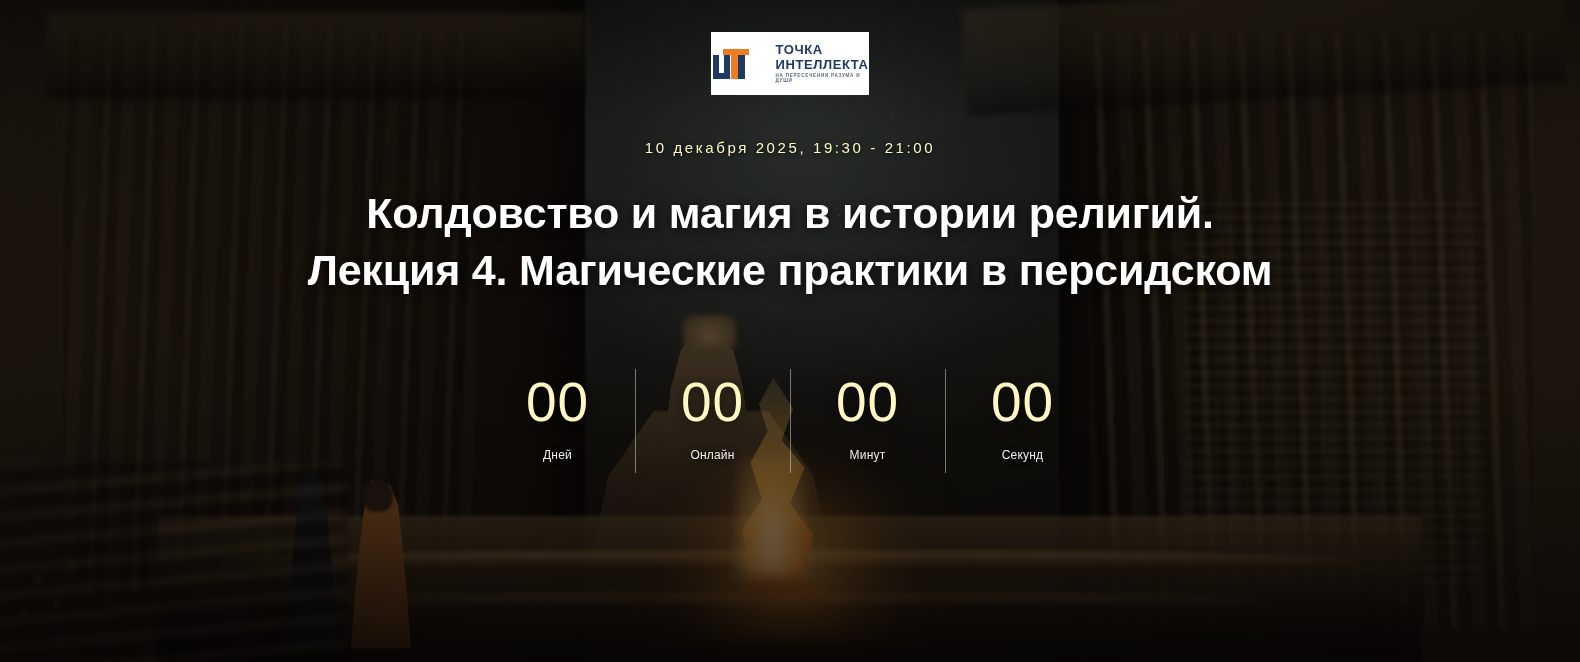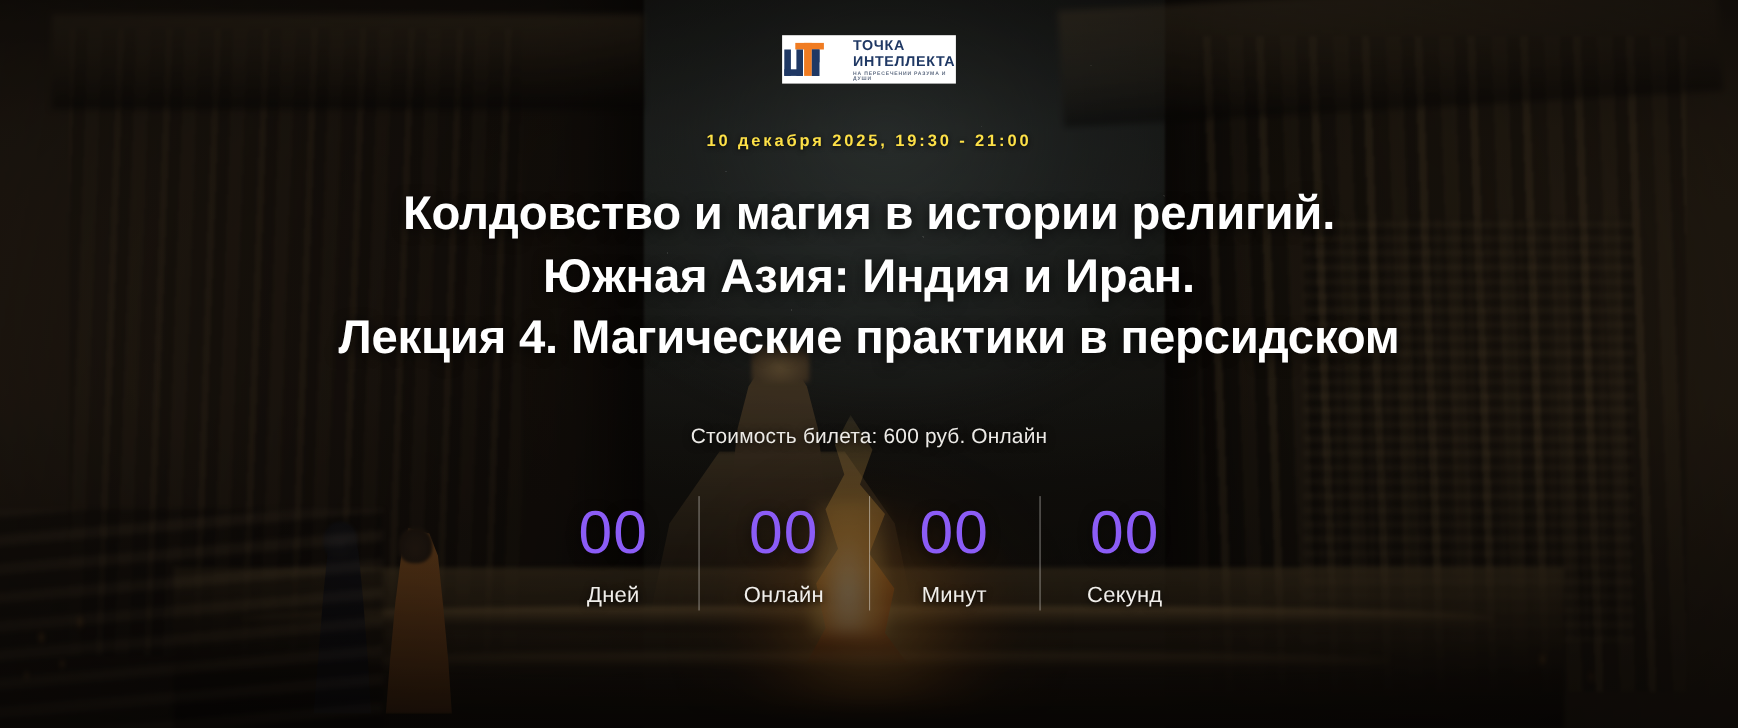--- a/index.html
+++ b/index.html
@@ -279,7 +279,7 @@
   .logo-box {
     margin-top: 32px;
     width: 158px;
-    height: 44px;
+    height: 63px;
     background: #ffffff;
     display: flex;
     align-items: center;

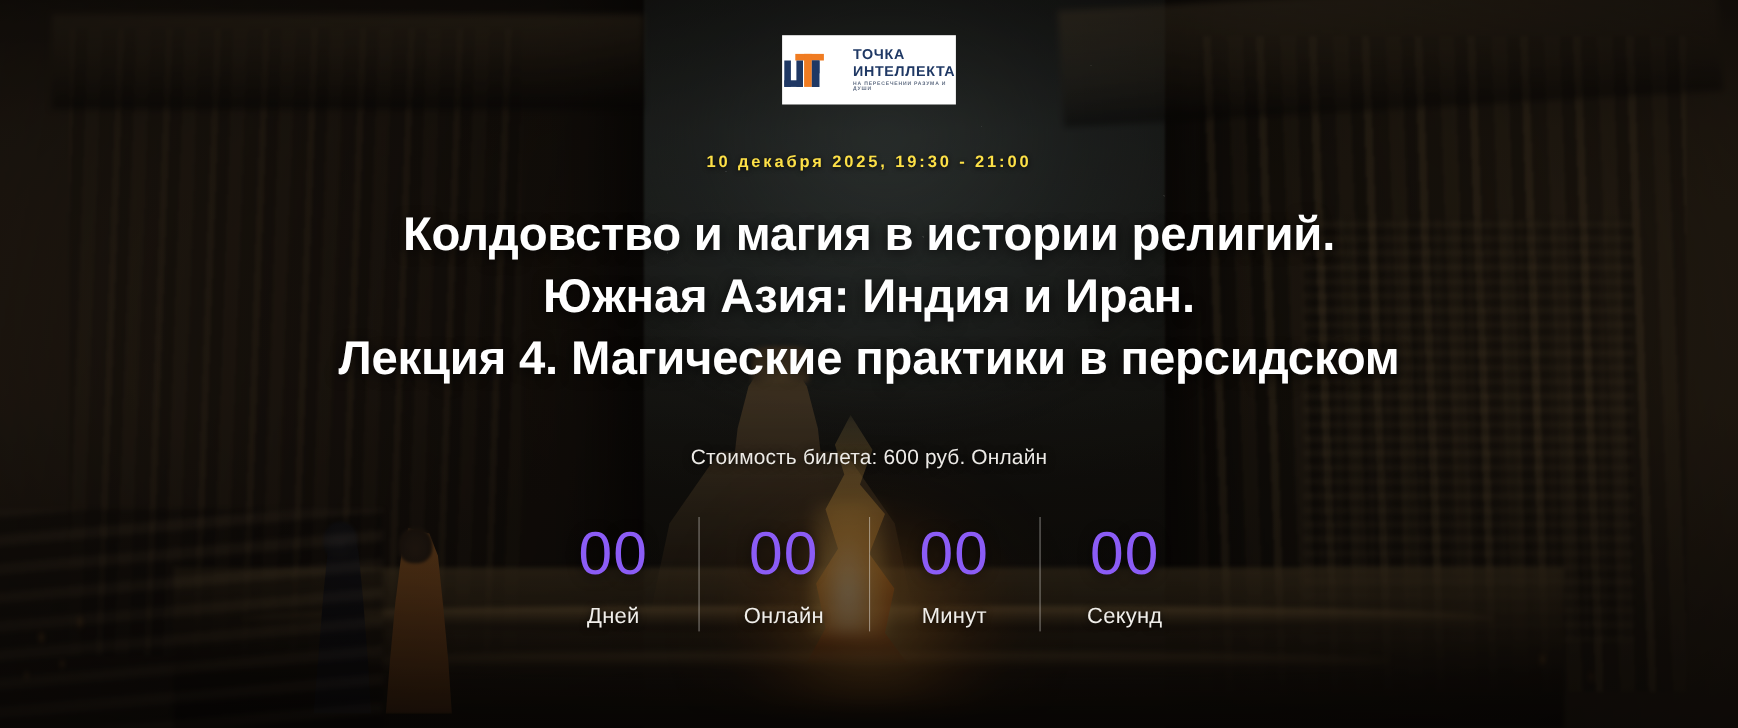--- a/index.html
+++ b/index.html
@@ -307,9 +307,9 @@
 
   .event-date {
     margin-top: 44px;
-    color: #fde047;
+    color: #fef9c3;
     font-size: 15px;
-    font-weight: 700;
+    font-weight: 400;
     letter-spacing: 2.6px;
     text-shadow: 0 1px 5px rgba(0,0,0,.85);
   }

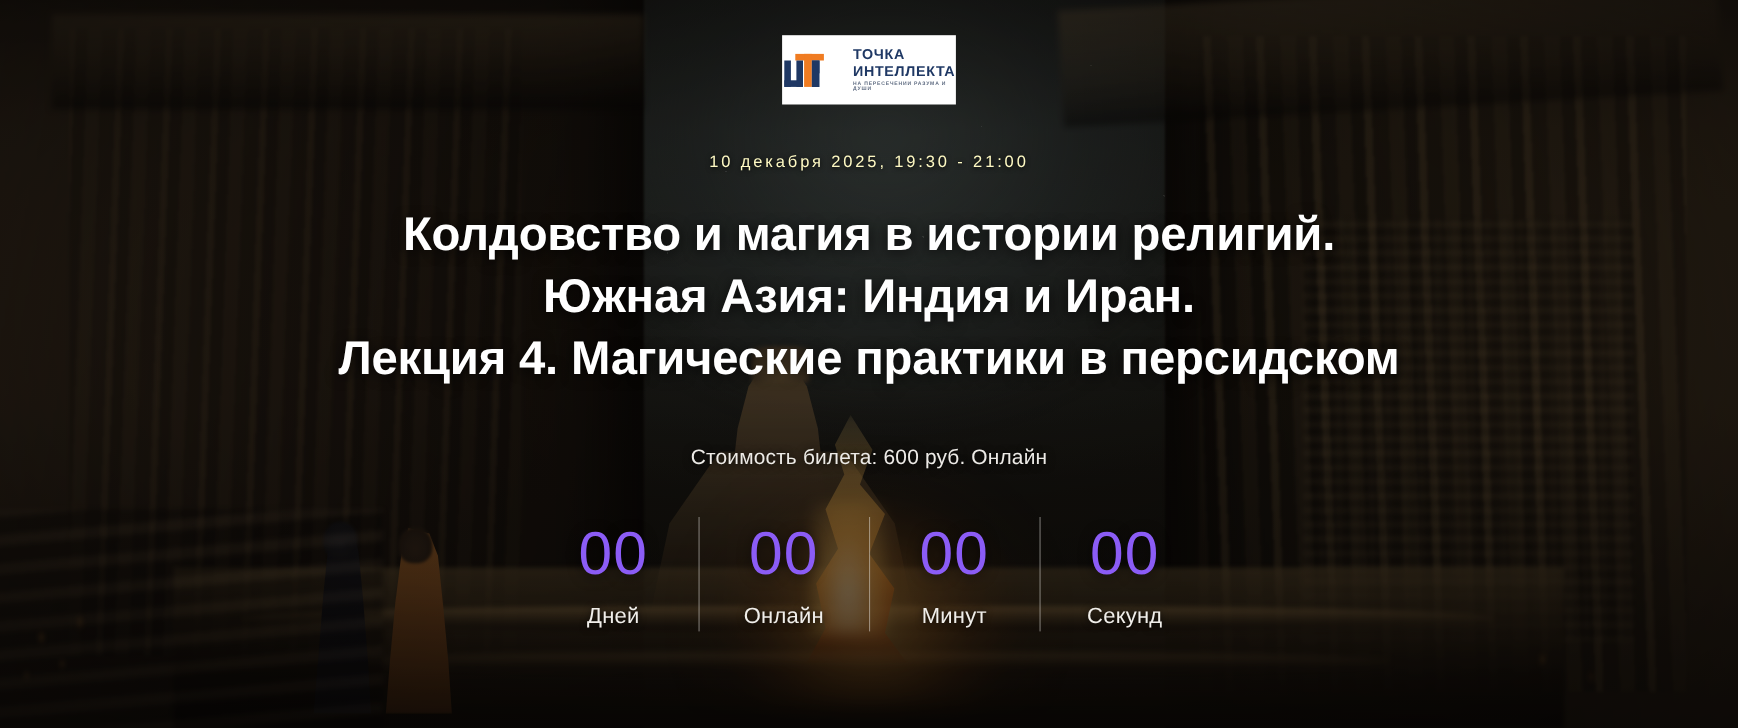--- a/index.html
+++ b/index.html
@@ -431,7 +431,6 @@
 
     <h1 class="event-title">
       <span class="tl">Колдовство и магия в истории религий.</span>
-      <span class="tl">Южная Азия: Индия и Иран.</span>
       <span class="tl">Лекция 4. Магические практики в персидском</span>
     </h1>
 

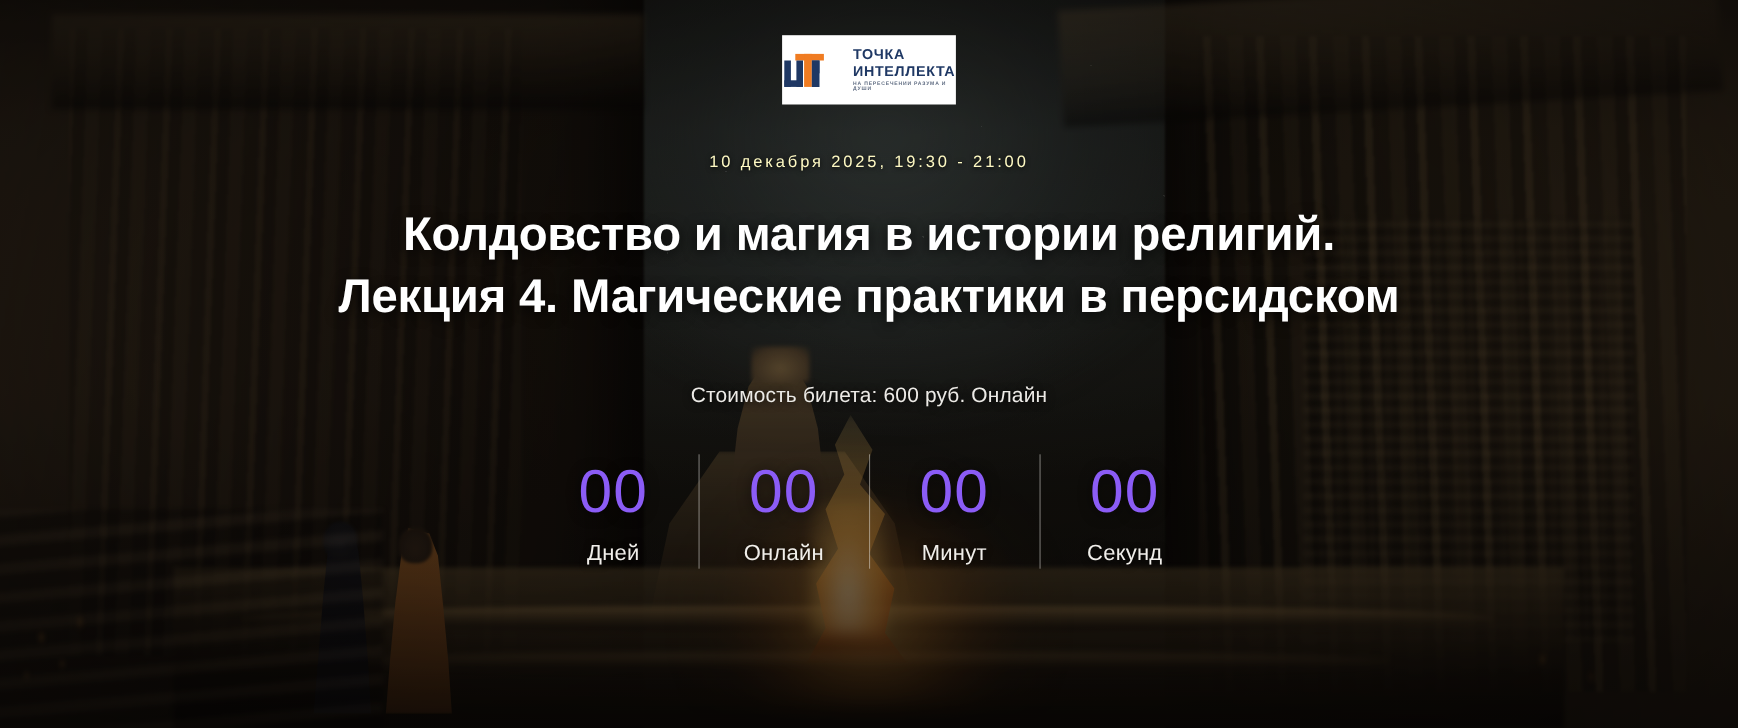--- a/index.html
+++ b/index.html
@@ -434,7 +434,6 @@
       <span class="tl">Лекция 4. Магические практики в персидском</span>
     </h1>
 
-    <div class="event-price">Стоимость билета: 600 руб. Онлайн</div>
 
     <div class="countdown">
       <div class="cd-cell">

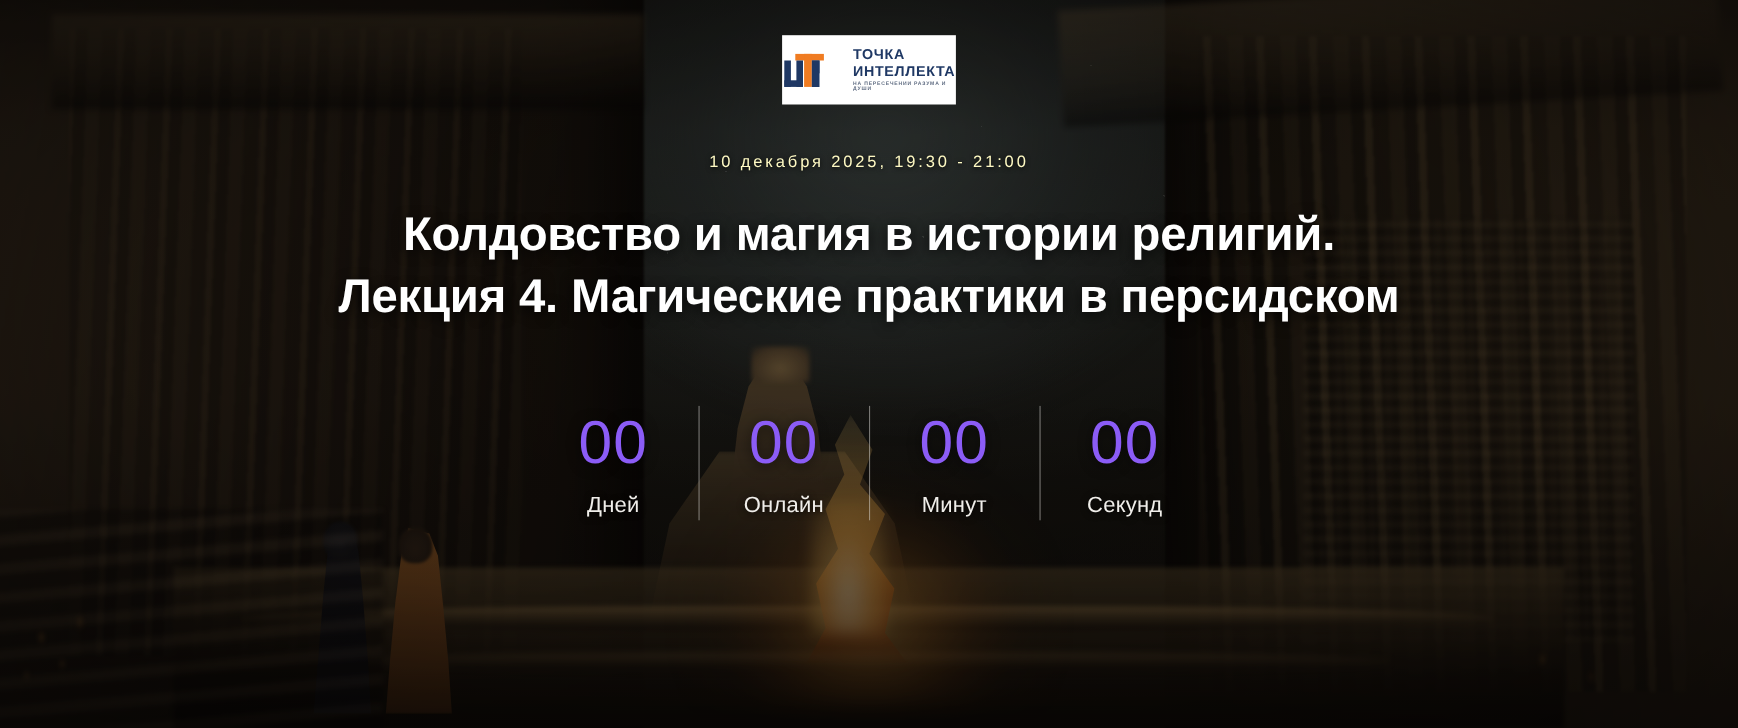--- a/index.html
+++ b/index.html
@@ -356,7 +356,7 @@
     background: rgba(232,230,226,.48);
   }
   .cd-value {
-    color: #8b5cf6;
+    color: #fef9c3;
     font-size: 55px;
     font-weight: 400;
     line-height: 1;

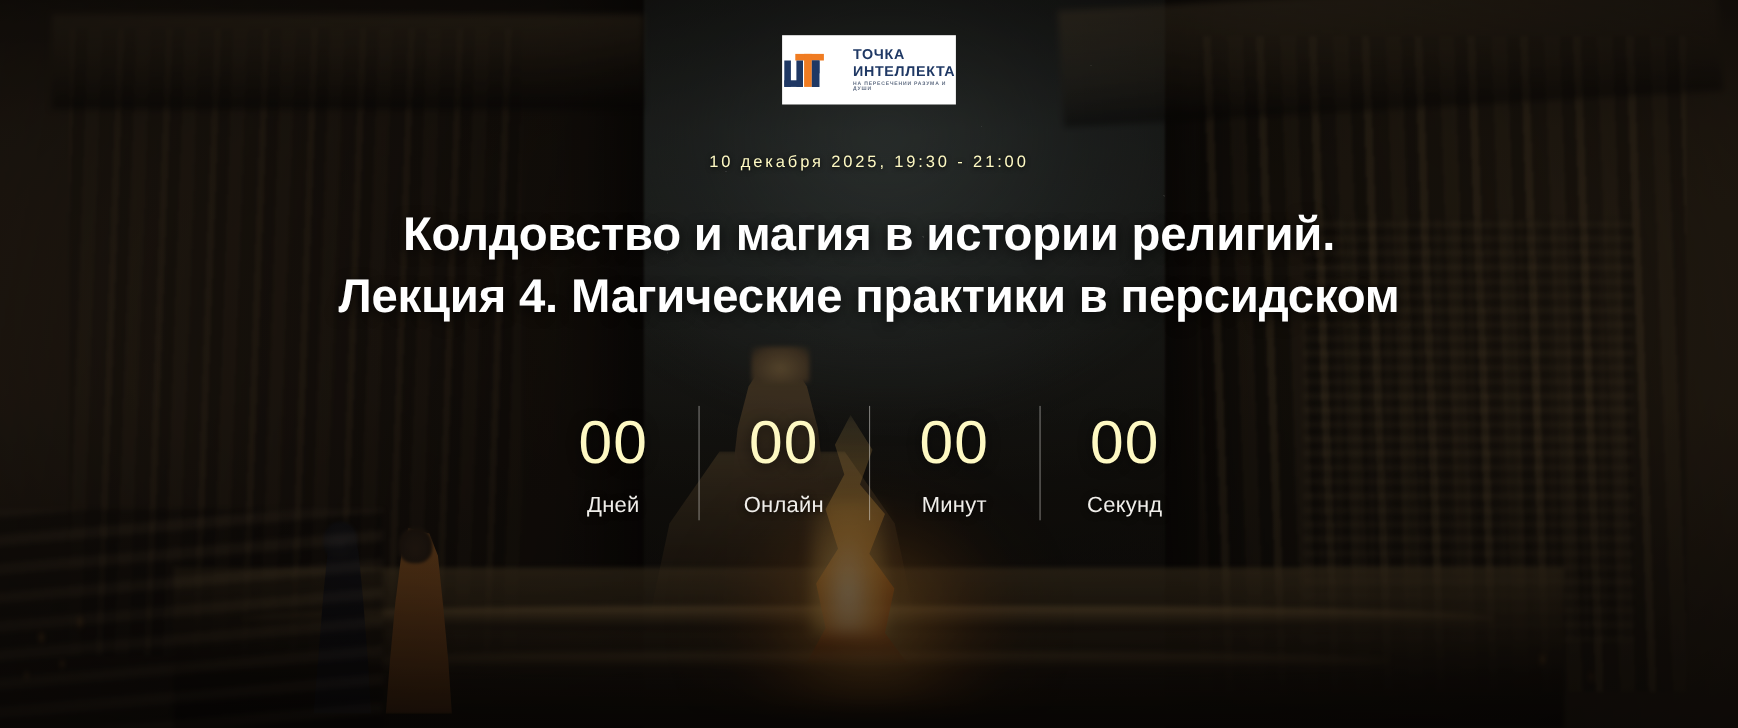--- a/index.html
+++ b/index.html
@@ -366,7 +366,7 @@
   .cd-label {
     margin-top: 18px;
     color: #f0eeea;
-    font-size: 20px;
+    font-size: 12px;
     font-weight: 400;
     letter-spacing: .2px;
     text-shadow: 0 1px 7px rgba(0,0,0,.82);

